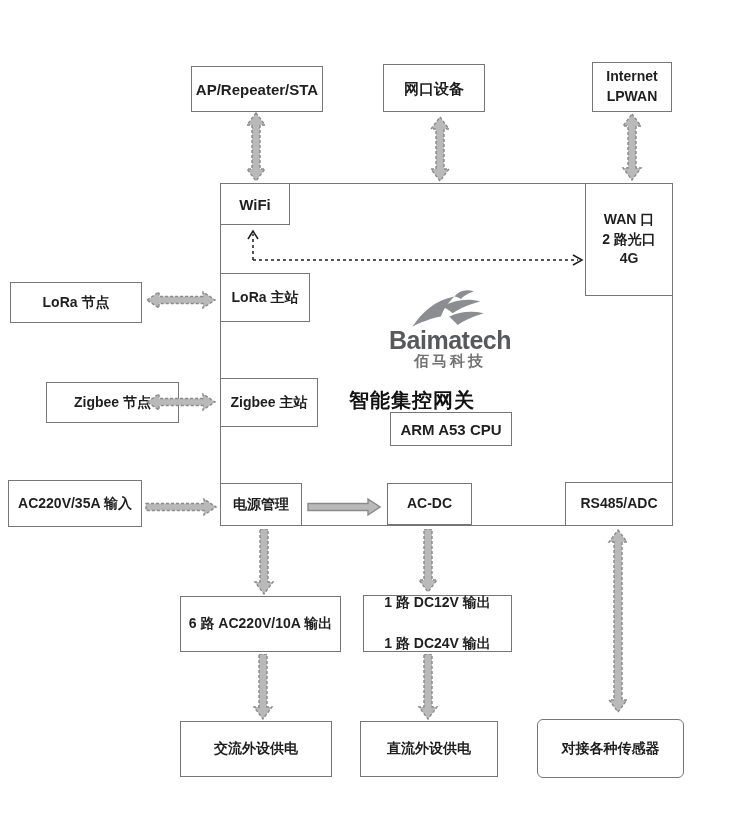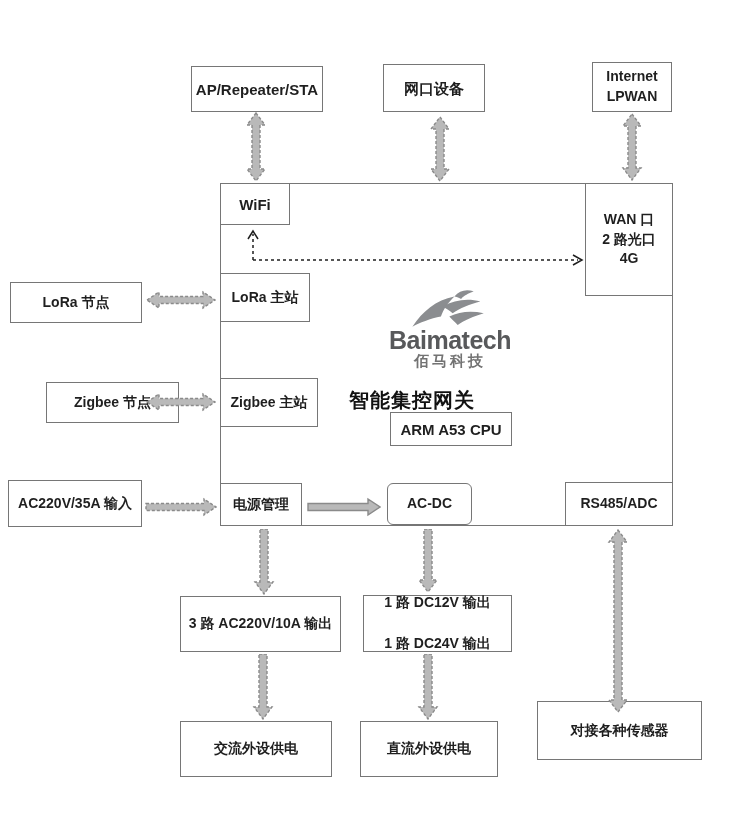--- a/index.html
+++ b/index.html
@@ -84,7 +84,7 @@
   <div class="box" style="left:220px;top:483px;width:82px;height:43px;font-family:Liberation Serif, serif;">
     <div>电源管理</div>
   </div>
-  <div class="box" style="left:387px;top:483px;width:85px;height:42px;border-radius:6px;">
+  <div class="box" style="left:387px;top:483px;width:85px;height:42px;">
     <div>AC-DC</div>
   </div>
   <div class="box" style="left:565px;top:482px;width:108px;height:44px;">

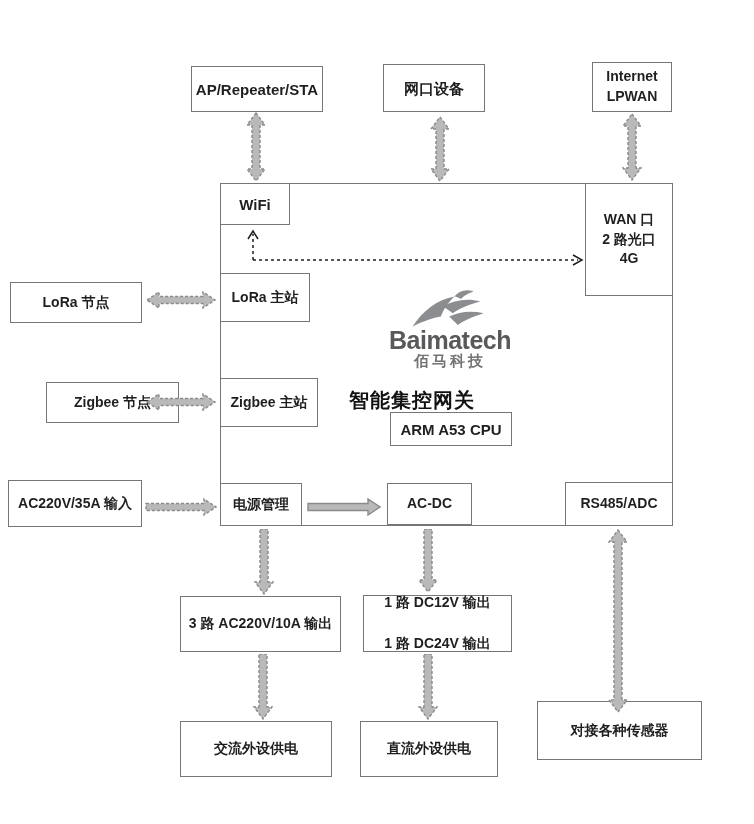--- a/index.html
+++ b/index.html
@@ -107,7 +107,7 @@
   </div>
 
   <div class="box" style="left:180px;top:596px;width:161px;height:56px;">
-    <div>3 路 AC220V/10A 输出</div>
+    <div>6 路 AC220V/10A 输出</div>
   </div>
   <div class="box" style="left:363px;top:595px;width:149px;height:57px;gap:21px;">
     <div>1 路 DC12V 输出</div>

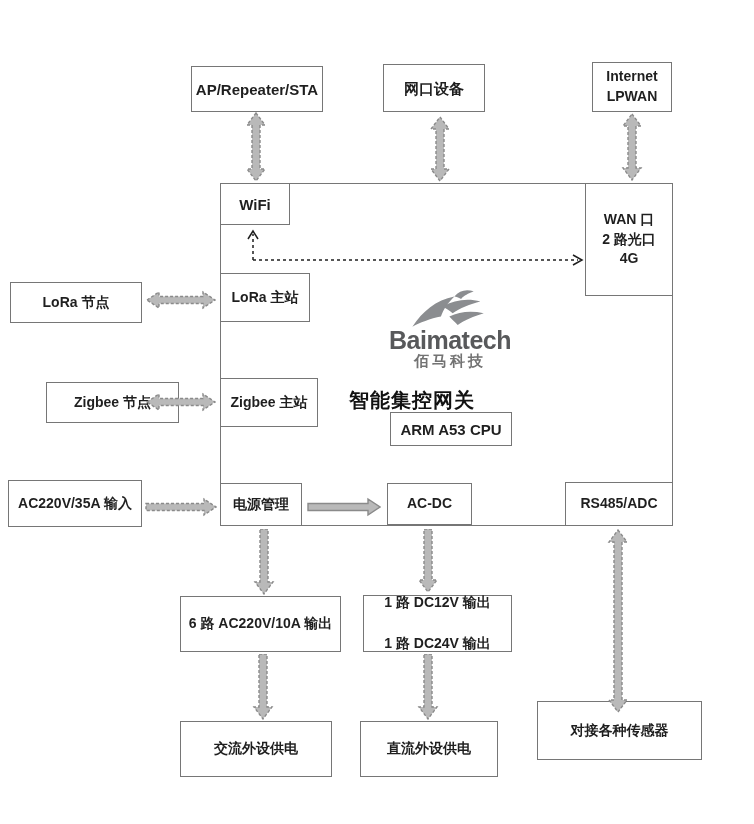--- a/index.html
+++ b/index.html
@@ -120,7 +120,7 @@
   <div class="box" style="left:360px;top:721px;width:138px;height:56px;">
     <div>直流外设供电</div>
   </div>
-  <div class="box" style="left:537px;top:701px;width:165px;height:59px;">
+  <div class="box" style="left:537px;top:719px;width:147px;height:59px;border-radius:6px;">
     <div>对接各种传感器</div>
   </div>
 

